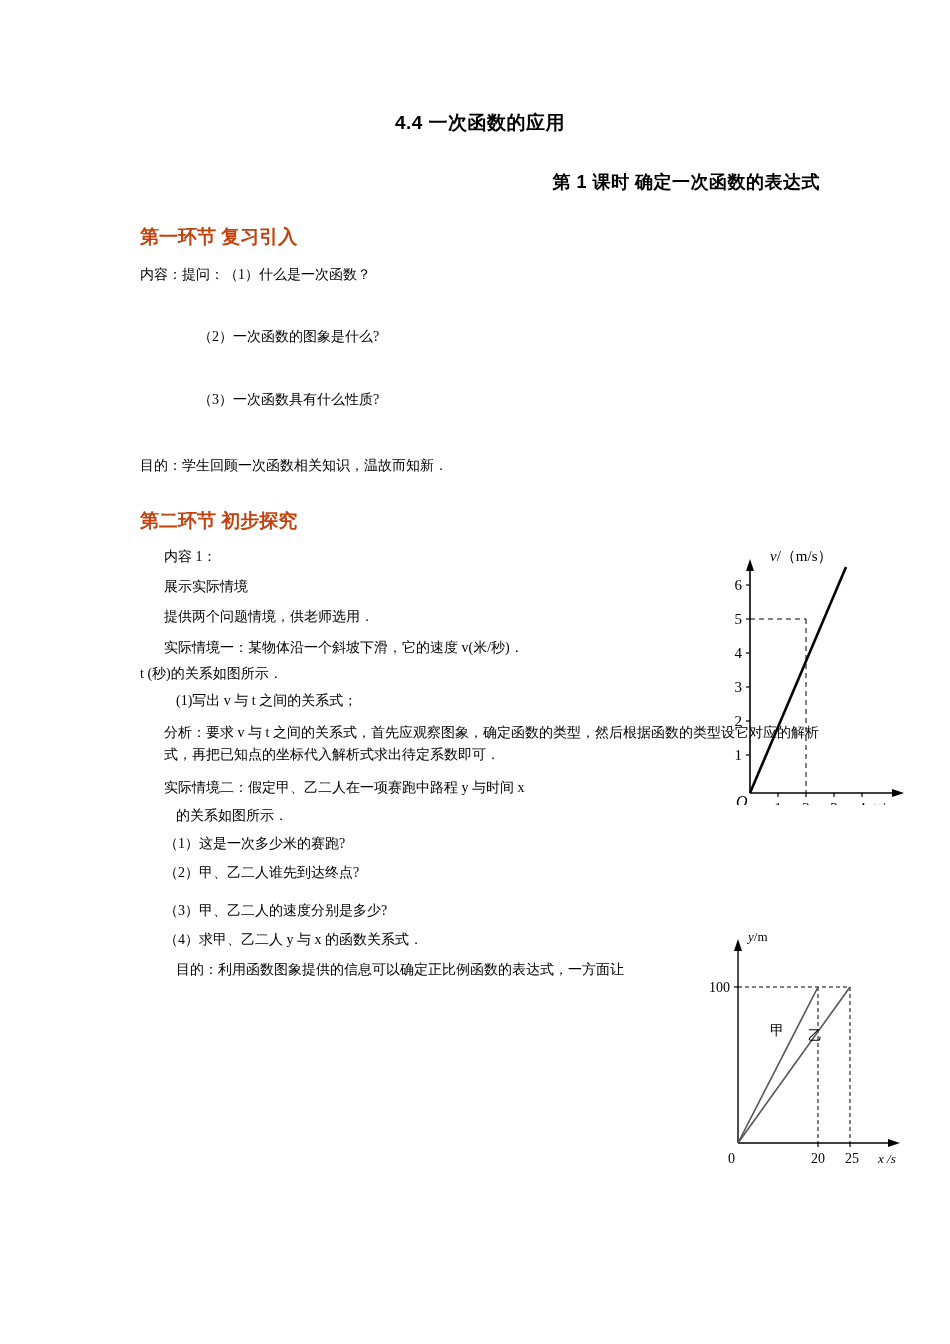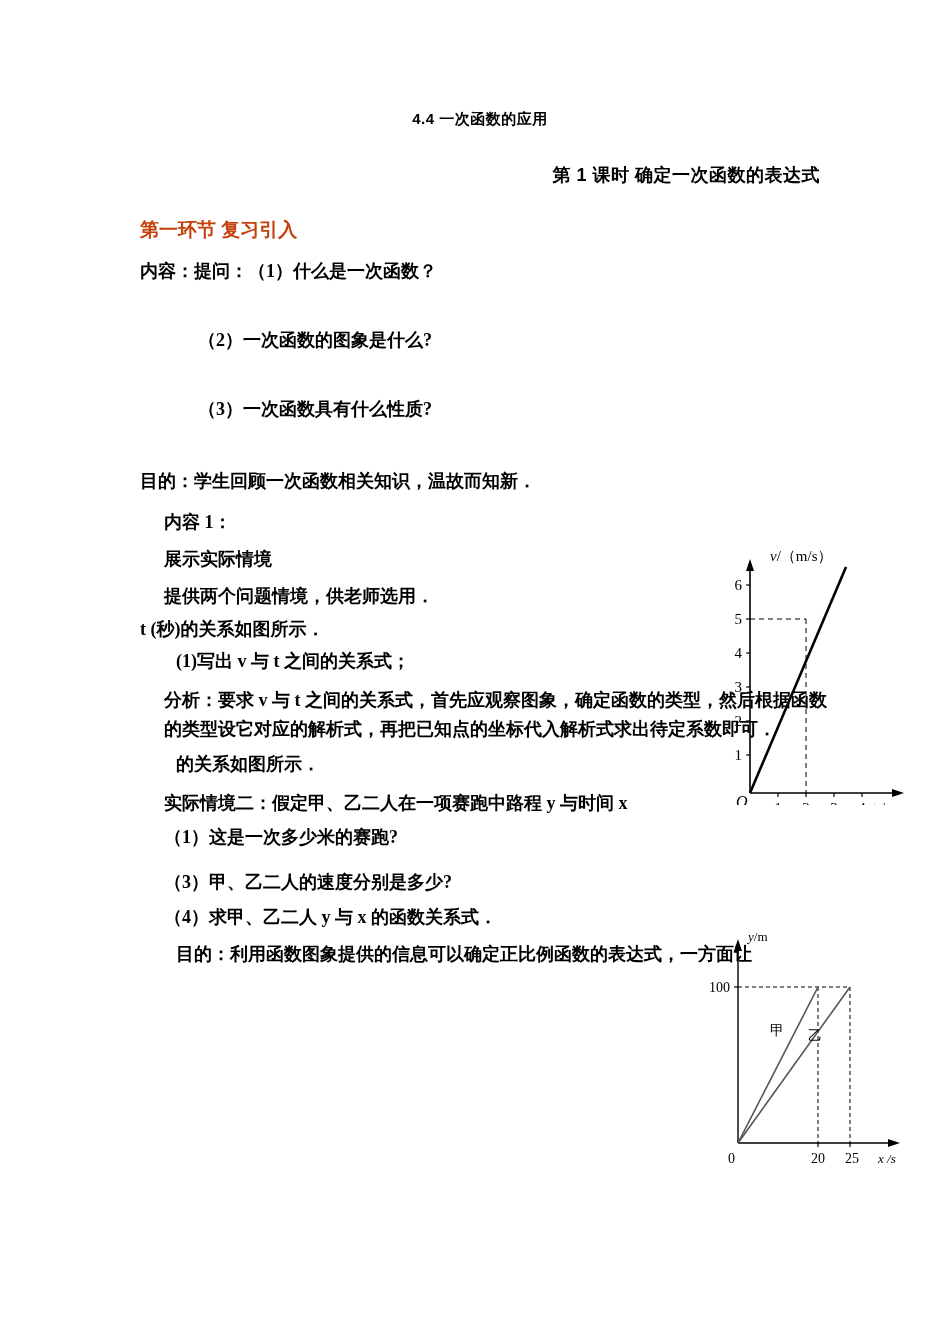--- a/index.html
+++ b/index.html
@@ -29,7 +29,7 @@
   }
   h1.doc-title {
     font-family: "Liberation Sans", sans-serif;
-    font-size: 15px;
+    font-size: 19px;
     font-weight: bold;
     text-align: center;
     margin: 0 0 0 0;

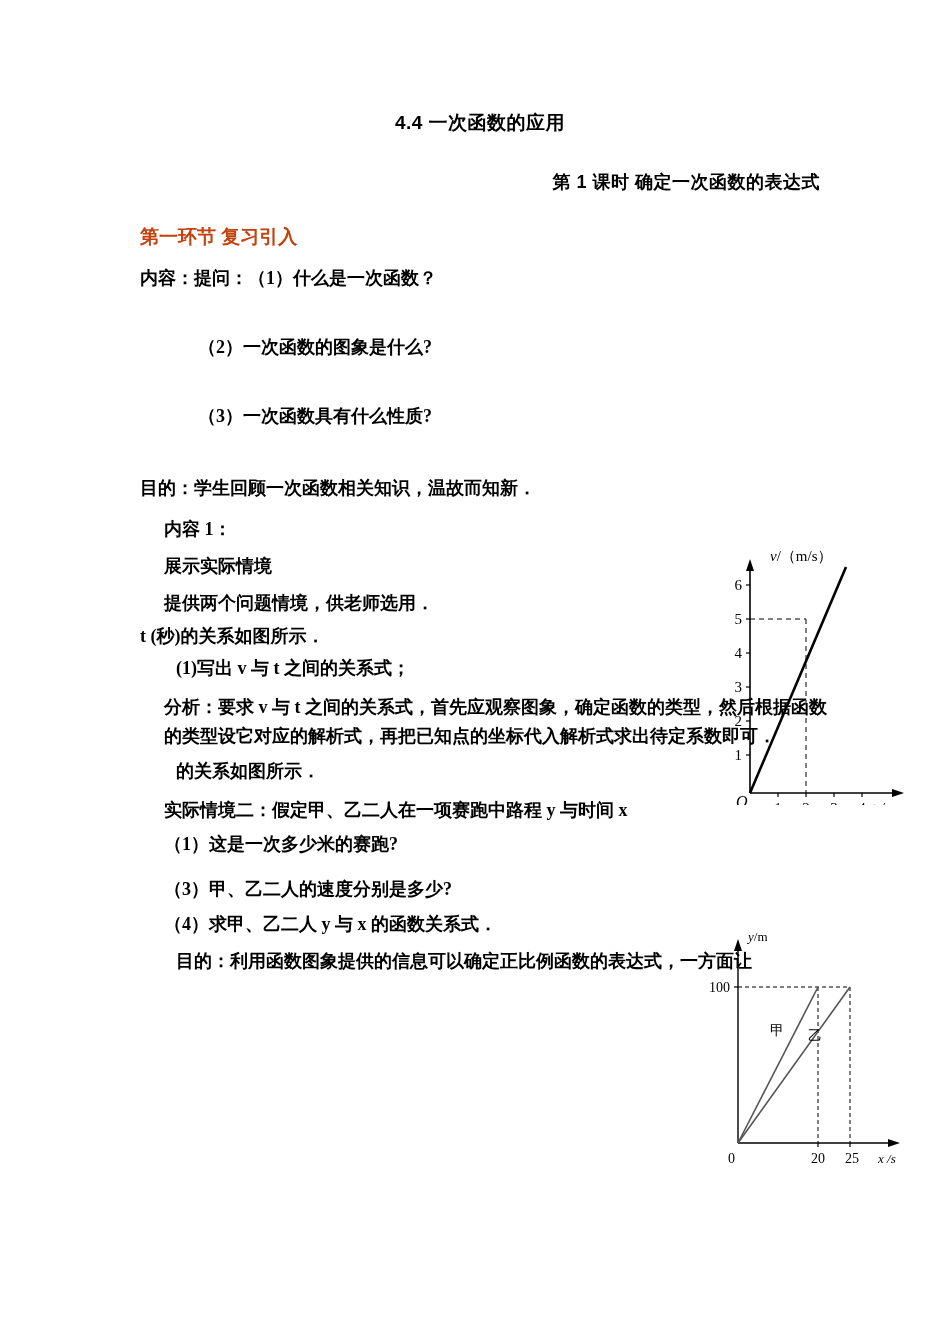--- a/index.html
+++ b/index.html
@@ -51,10 +51,9 @@
     margin-top: 30px;
   }
   .para {
-    font-size: 18px;
+    font-size: 14px;
     line-height: 1.6;
     margin-top: 14px;
-    font-weight: bold;
   }
   .indent1 { margin-left: 0px; }
   .indent2 { margin-left: 58px; }

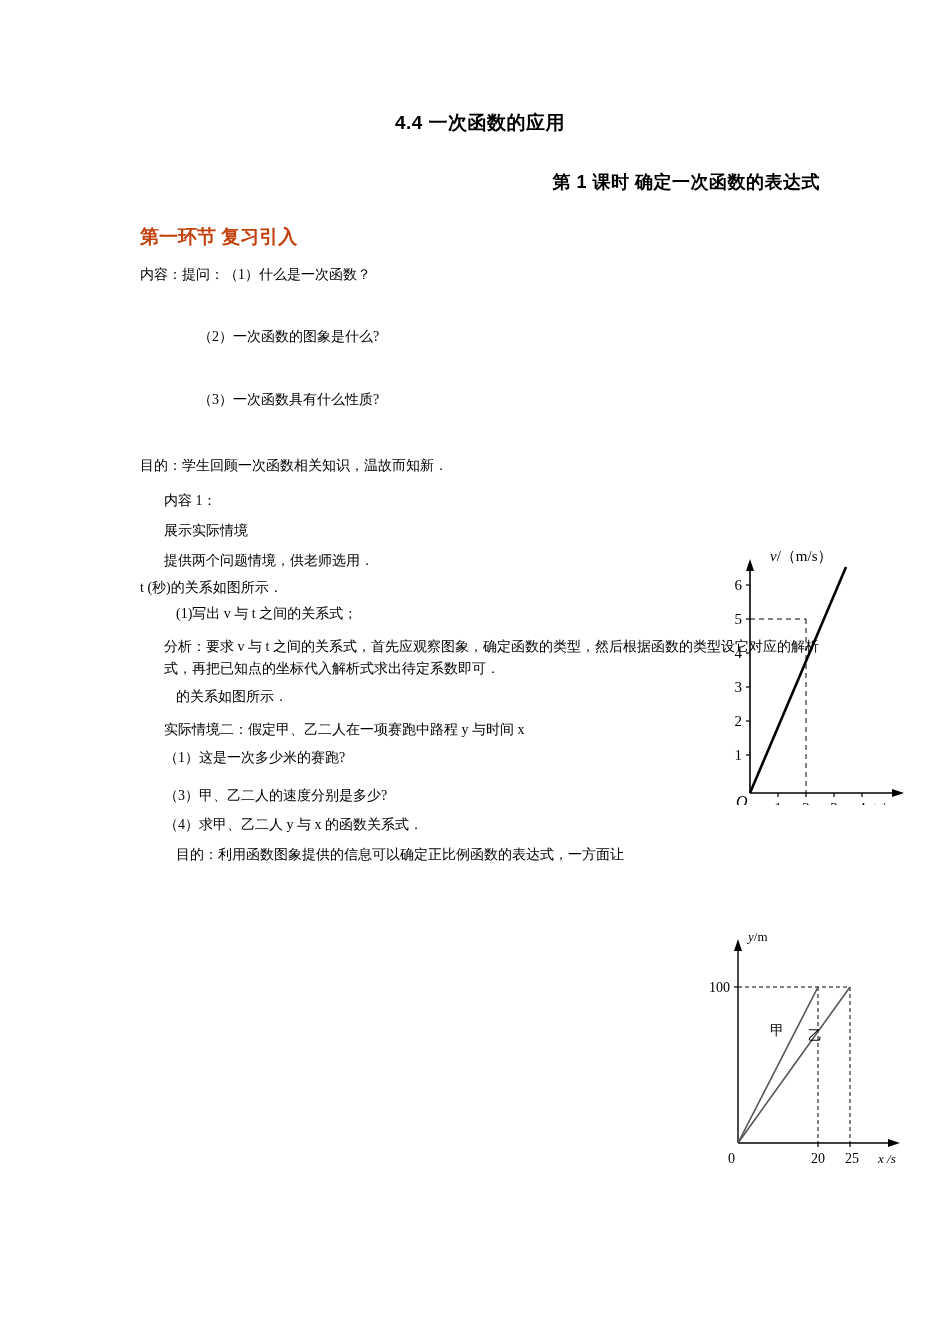--- a/index.html
+++ b/index.html
@@ -96,6 +96,7 @@
     <div class="para indent2" style="margin-top:40px;">（3）一次函数具有什么性质?</div>
     <div class="para indent1" style="margin-top:44px;">目的：学生回顾一次函数相关知识，温故而知新．</div>
 
+    <div class="section-head">第二环节   初步探究</div>
 
     <div class="para indent3 narrow" style="margin-top:12px;">内容 1：</div>
     <div class="para indent3 narrow" style="margin-top:8px;">展示实际情境</div>

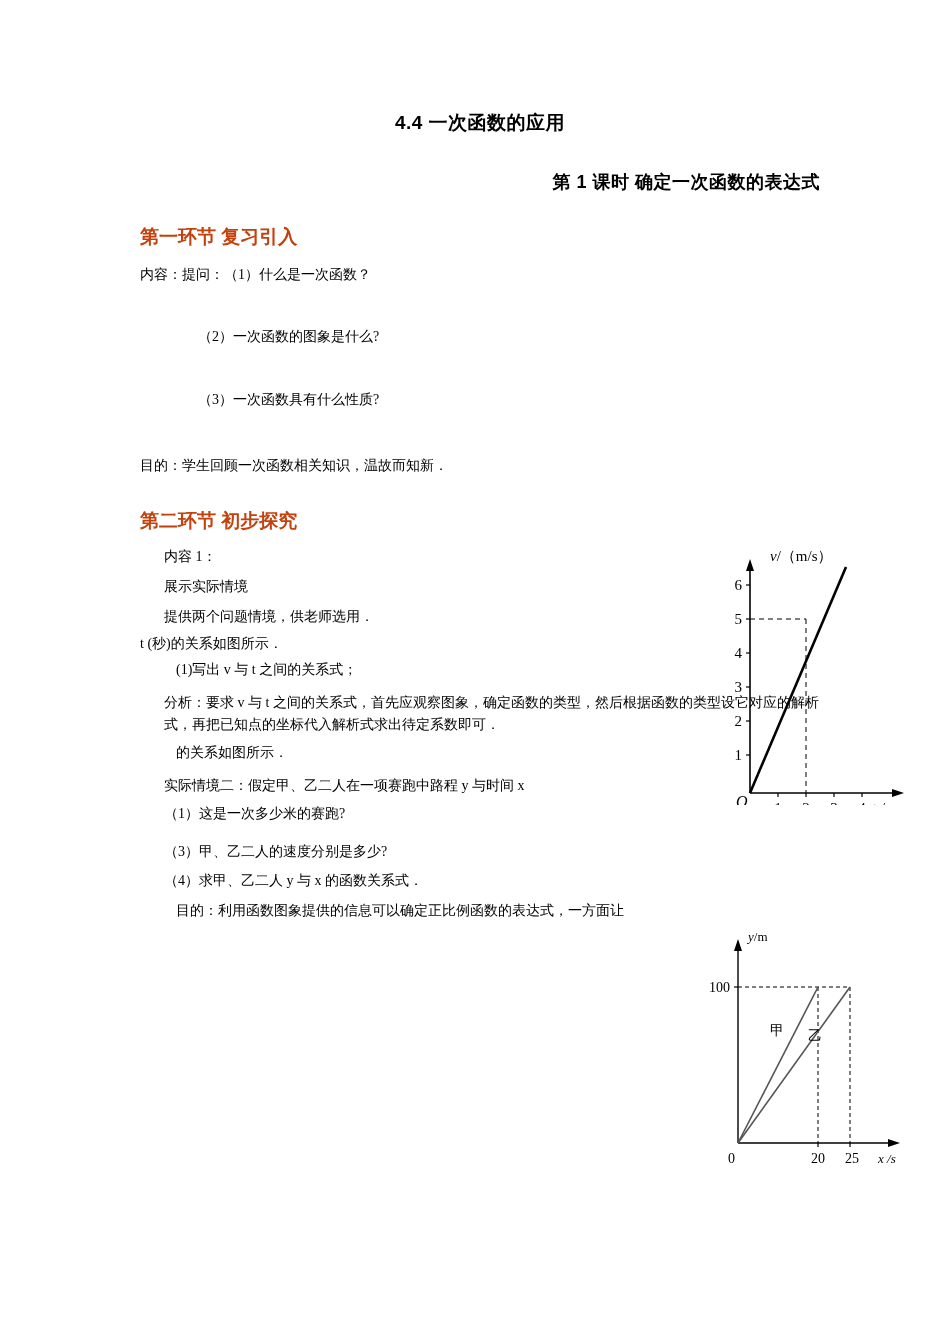--- a/index.html
+++ b/index.html
@@ -101,6 +101,7 @@
     <div class="para indent3 narrow" style="margin-top:12px;">内容 1：</div>
     <div class="para indent3 narrow" style="margin-top:8px;">展示实际情境</div>
     <div class="para indent3 narrow" style="margin-top:8px;">提供两个问题情境，供老师选用．</div>
+    <div class="para indent3 narrow" style="margin-top:8px;">实际情境一：某物体沿一个斜坡下滑，它的速度 v(米/秒)．</div>
     <div class="para indent1 narrow" style="margin-top:4px;">t (秒)的关系如图所示．</div>
     <div class="para indent4 narrow" style="margin-top:4px;">(1)写出 v 与 t 之间的关系式；</div>
     <div class="para indent3 block-wide" style="margin-top:10px;">分析：要求 v 与 t 之间的关系式，首先应观察图象，确定函数的类型，然后根据函数的类型设它对应的解析式，再把已知点的坐标代入解析式求出待定系数即可．</div>

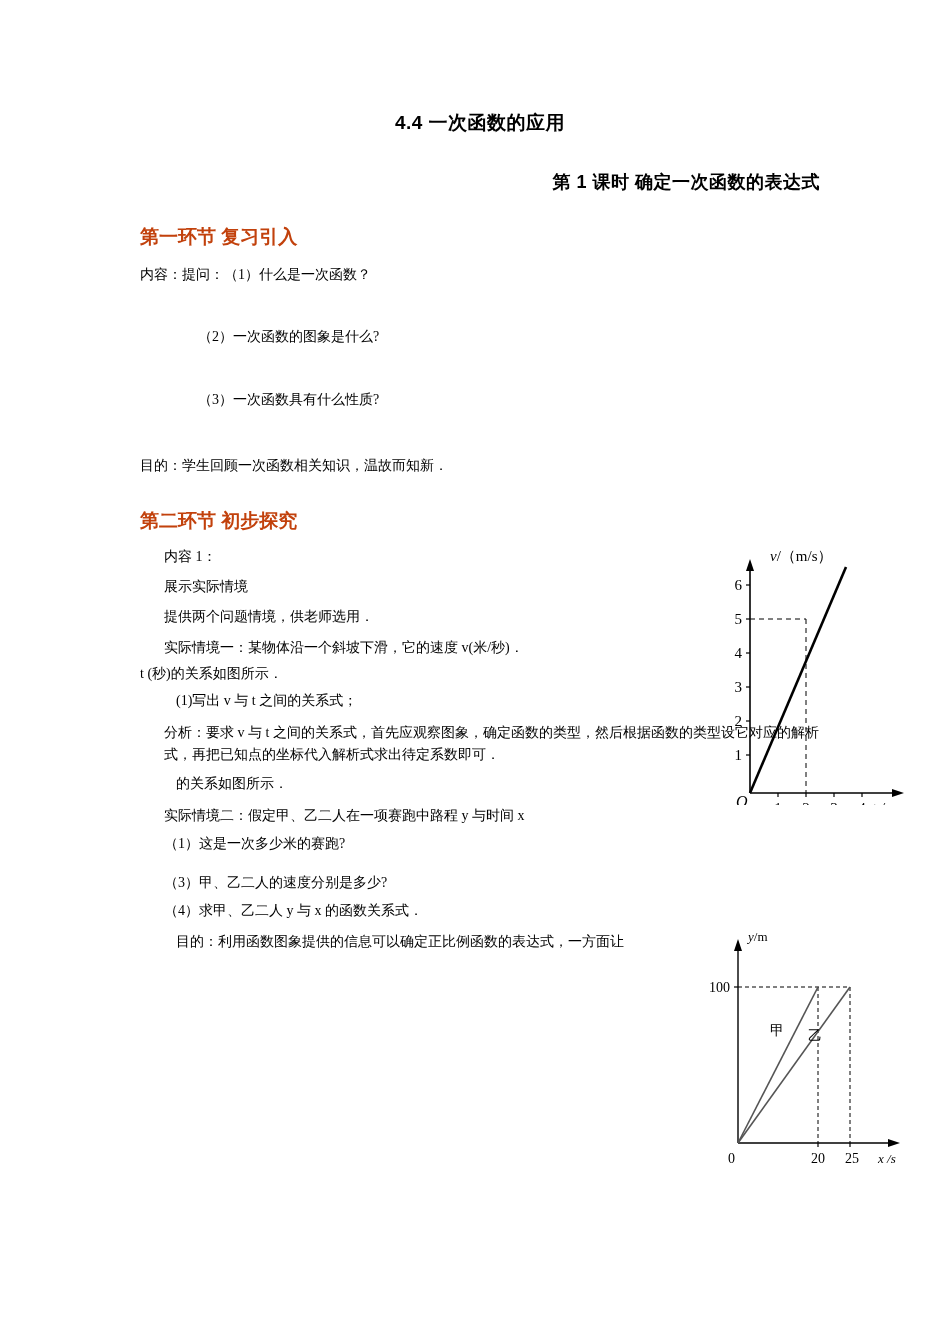--- a/index.html
+++ b/index.html
@@ -105,8 +105,8 @@
     <div class="para indent1 narrow" style="margin-top:4px;">t (秒)的关系如图所示．</div>
     <div class="para indent4 narrow" style="margin-top:4px;">(1)写出 v 与 t 之间的关系式；</div>
     <div class="para indent3 block-wide" style="margin-top:10px;">分析：要求 v 与 t 之间的关系式，首先应观察图象，确定函数的类型，然后根据函数的类型设它对应的解析式，再把已知点的坐标代入解析式求出待定系数即可．</div>
+    <div class="para indent3 narrow" style="margin-top:10px;">实际情境二：假定甲、乙二人在一项赛跑中路程 y 与时间 x</div>
     <div class="para indent4 narrow" style="margin-top:6px;">的关系如图所示．</div>
-    <div class="para indent3 narrow" style="margin-top:10px;">实际情境二：假定甲、乙二人在一项赛跑中路程 y 与时间 x</div>
     <div class="para indent3 narrow" style="margin-top:6px;">（1）这是一次多少米的赛跑?</div>
     <div class="para indent3 narrow" style="margin-top:16px;">（3）甲、乙二人的速度分别是多少?</div>
     <div class="para indent3 narrow" style="margin-top:6px;">（4）求甲、乙二人 y 与 x 的函数关系式．</div>

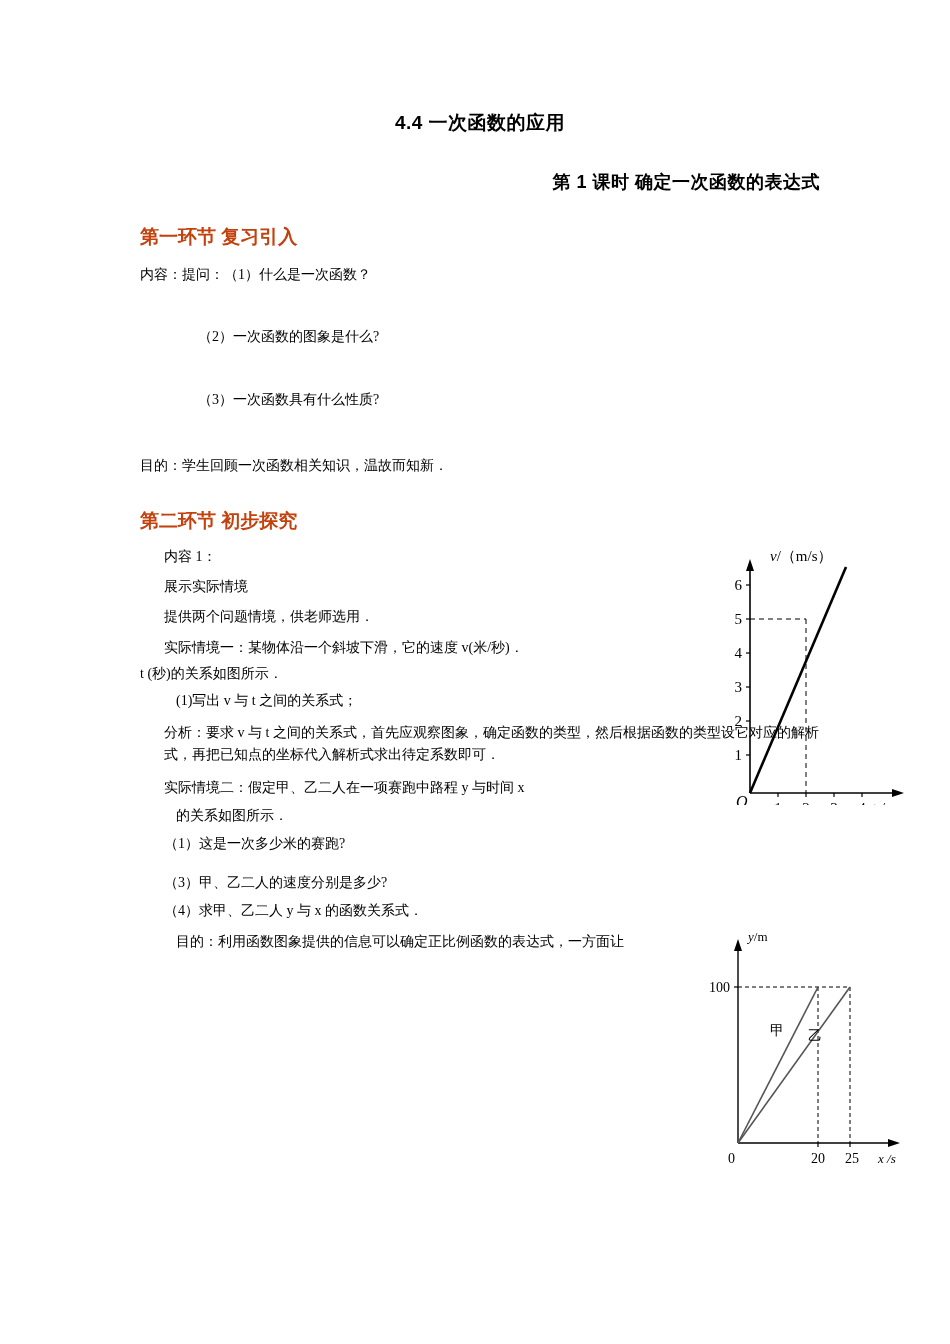--- a/index.html
+++ b/index.html
@@ -108,6 +108,7 @@
     <div class="para indent3 narrow" style="margin-top:10px;">实际情境二：假定甲、乙二人在一项赛跑中路程 y 与时间 x</div>
     <div class="para indent4 narrow" style="margin-top:6px;">的关系如图所示．</div>
     <div class="para indent3 narrow" style="margin-top:6px;">（1）这是一次多少米的赛跑?</div>
+    <div class="para indent3 narrow" style="margin-top:6px;">（2）甲、乙二人谁先到达终点?</div>
     <div class="para indent3 narrow" style="margin-top:16px;">（3）甲、乙二人的速度分别是多少?</div>
     <div class="para indent3 narrow" style="margin-top:6px;">（4）求甲、乙二人 y 与 x 的函数关系式．</div>
     <div class="para indent4 block-wide" style="margin-top:8px;">目的：利用函数图象提供的信息可以确定正比例函数的表达式，一方面让</div>

